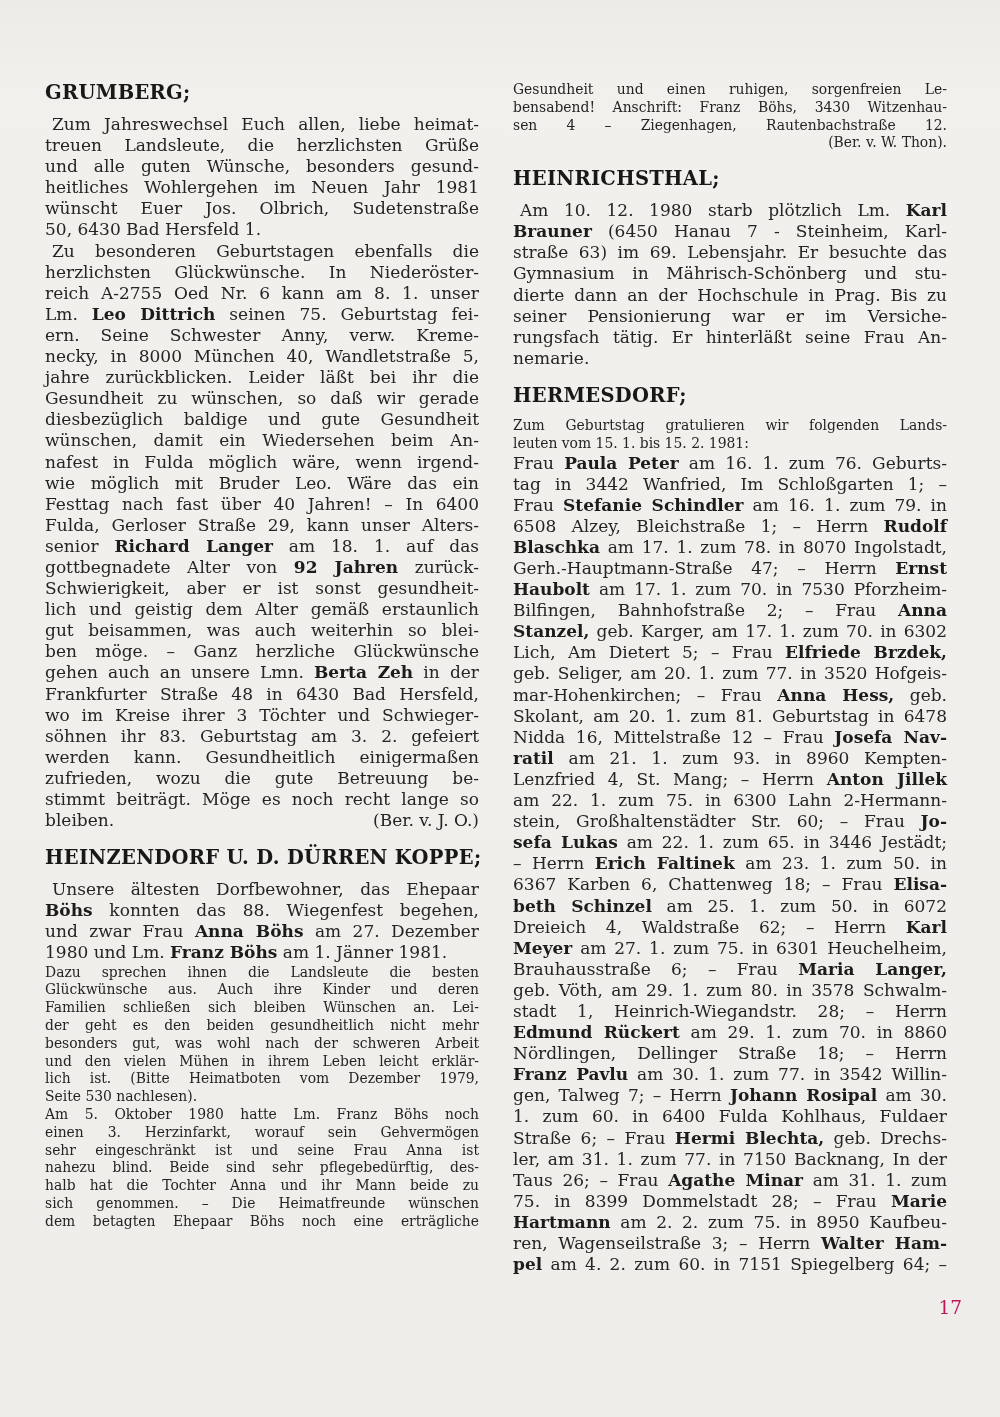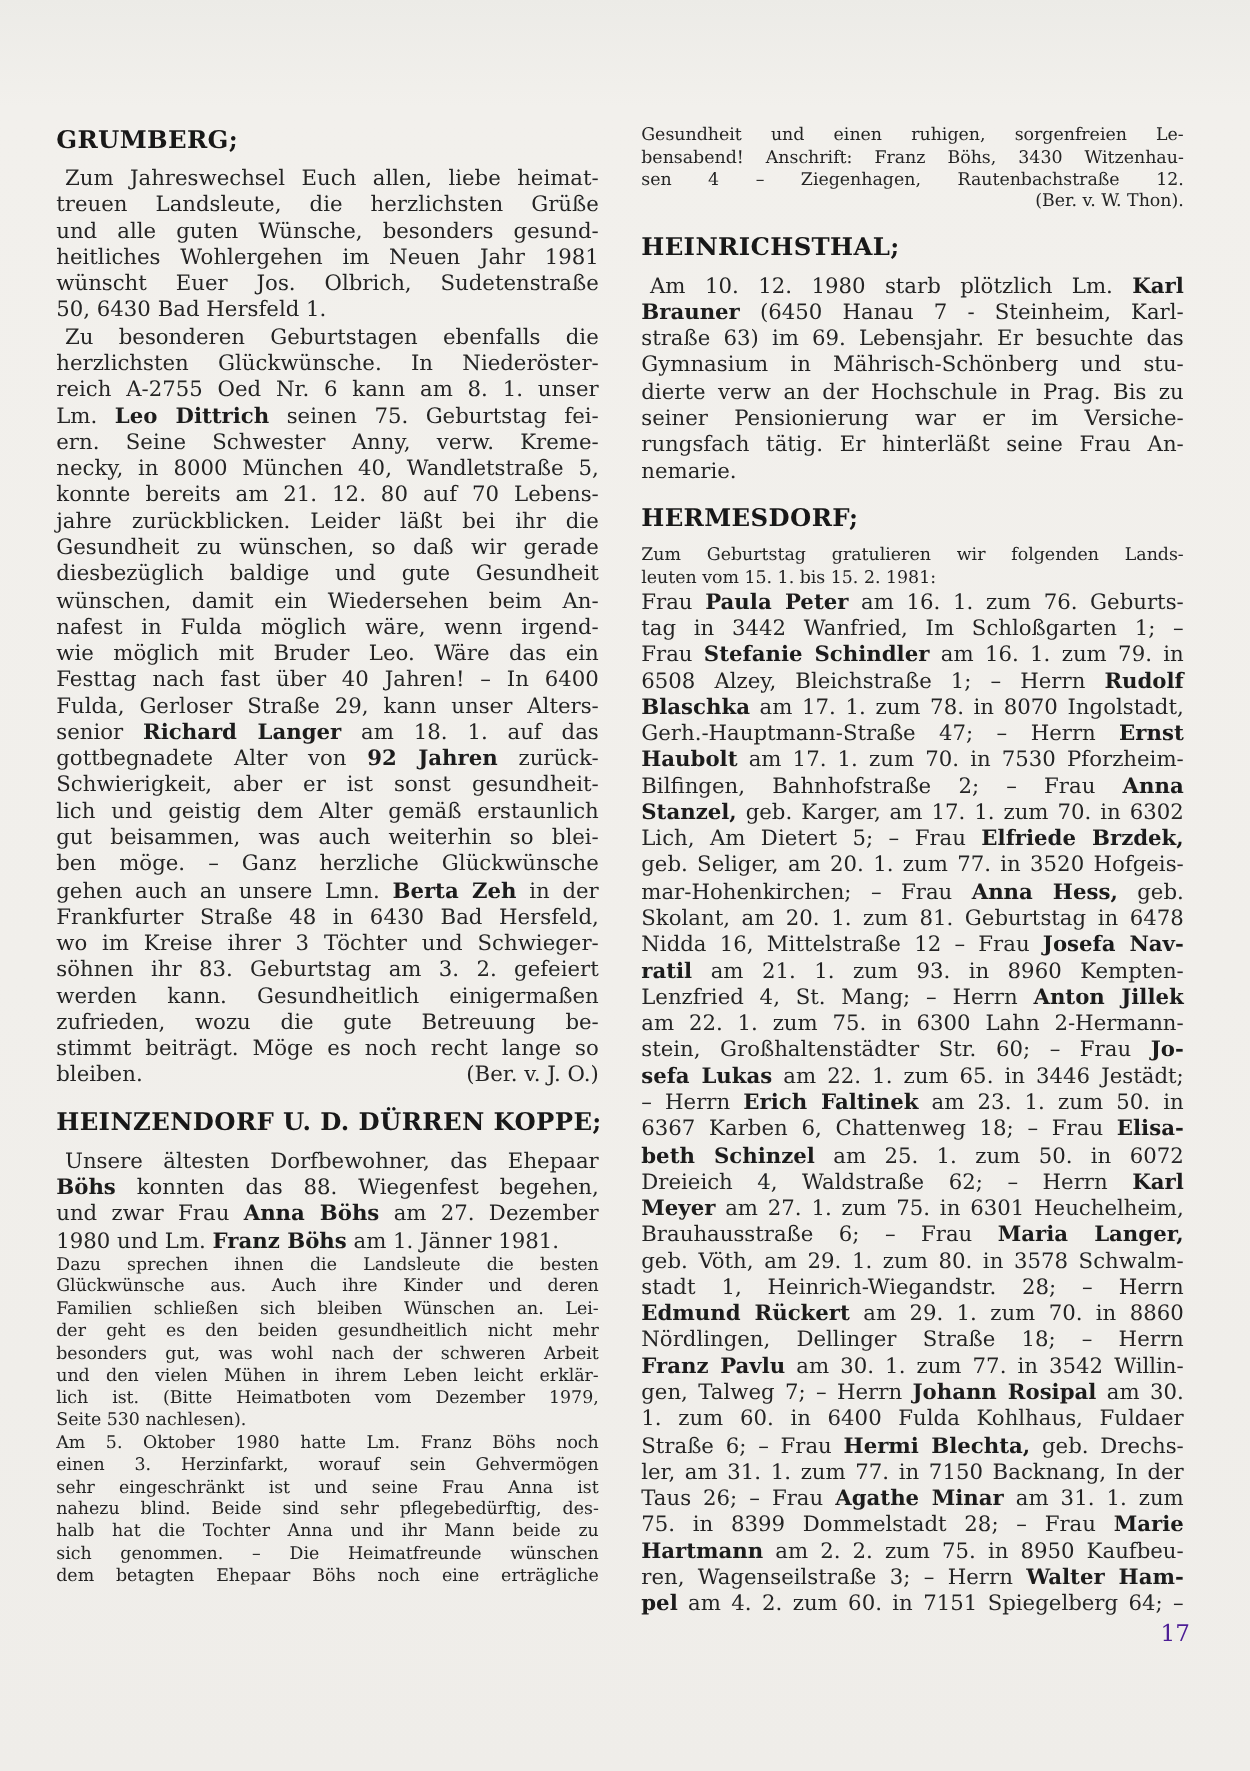--- a/index.html
+++ b/index.html
@@ -11,7 +11,7 @@
     overflow:hidden;
   }
   .page { position:relative; width:1000px; height:1417px; }
-  .columns { position:absolute; top:100px; left:45px; display:flex; gap:34px; }
+  .columns { position:absolute; top:81px; left:45px; display:flex; gap:34px; }
   .col { width:434px; }
   .heading {
     font-weight:bold; font-size:19.5px; line-height:24px;

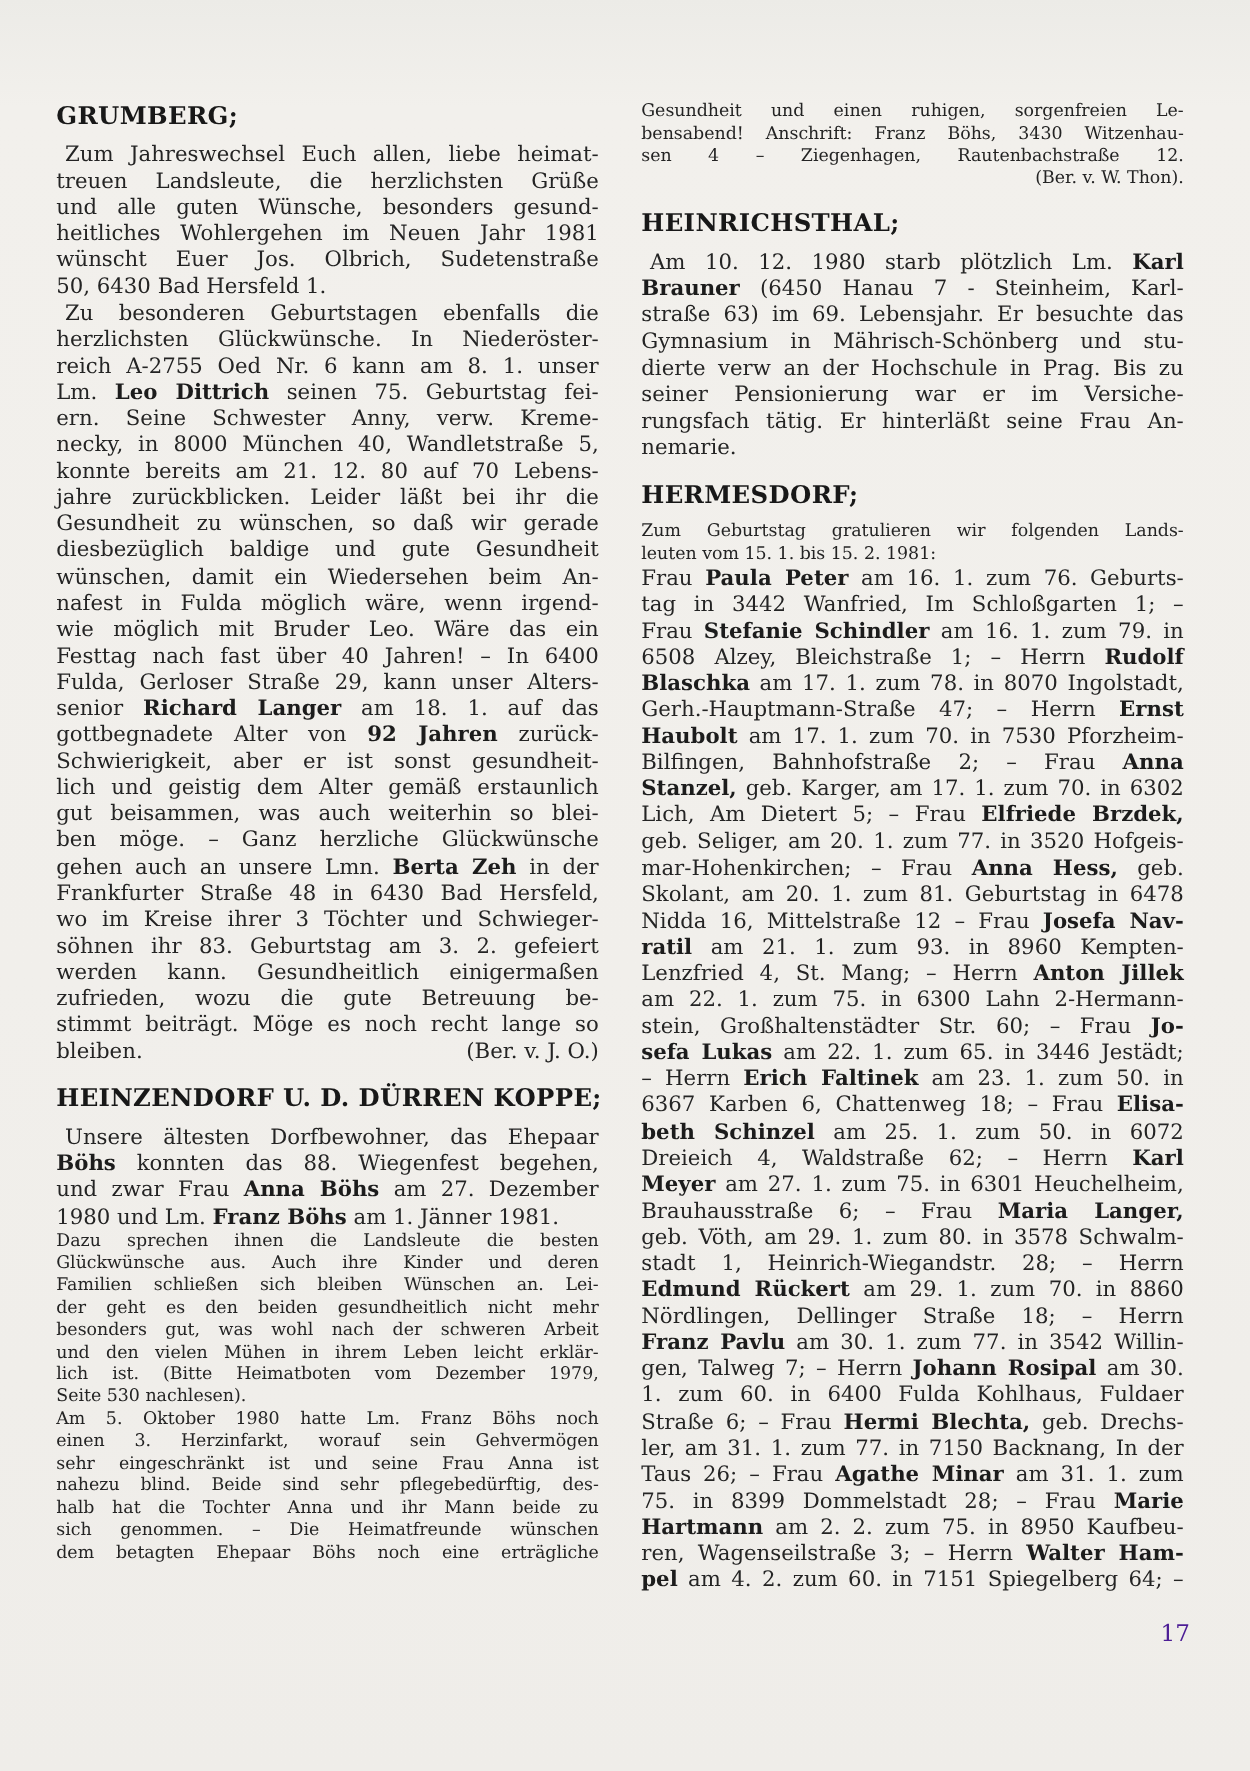--- a/index.html
+++ b/index.html
@@ -124,7 +124,7 @@
           <div class="line"><b>Brauner</b> (6450 Hanau 7 - Steinheim, Karl-</div>
           <div class="line">straße 63) im 69. Lebensjahr. Er besuchte das</div>
           <div class="line">Gymnasium in Mährisch-Schönberg und stu-</div>
-          <div class="line">dierte verw an der Hochschule in Prag. Bis zu</div>
+          <div class="line">dierte dann an der Hochschule in Prag. Bis zu</div>
           <div class="line">seiner Pensionierung war er im Versiche-</div>
           <div class="line">rungsfach tätig. Er hinterläßt seine Frau An-</div>
           <div class="line">nemarie.</div>

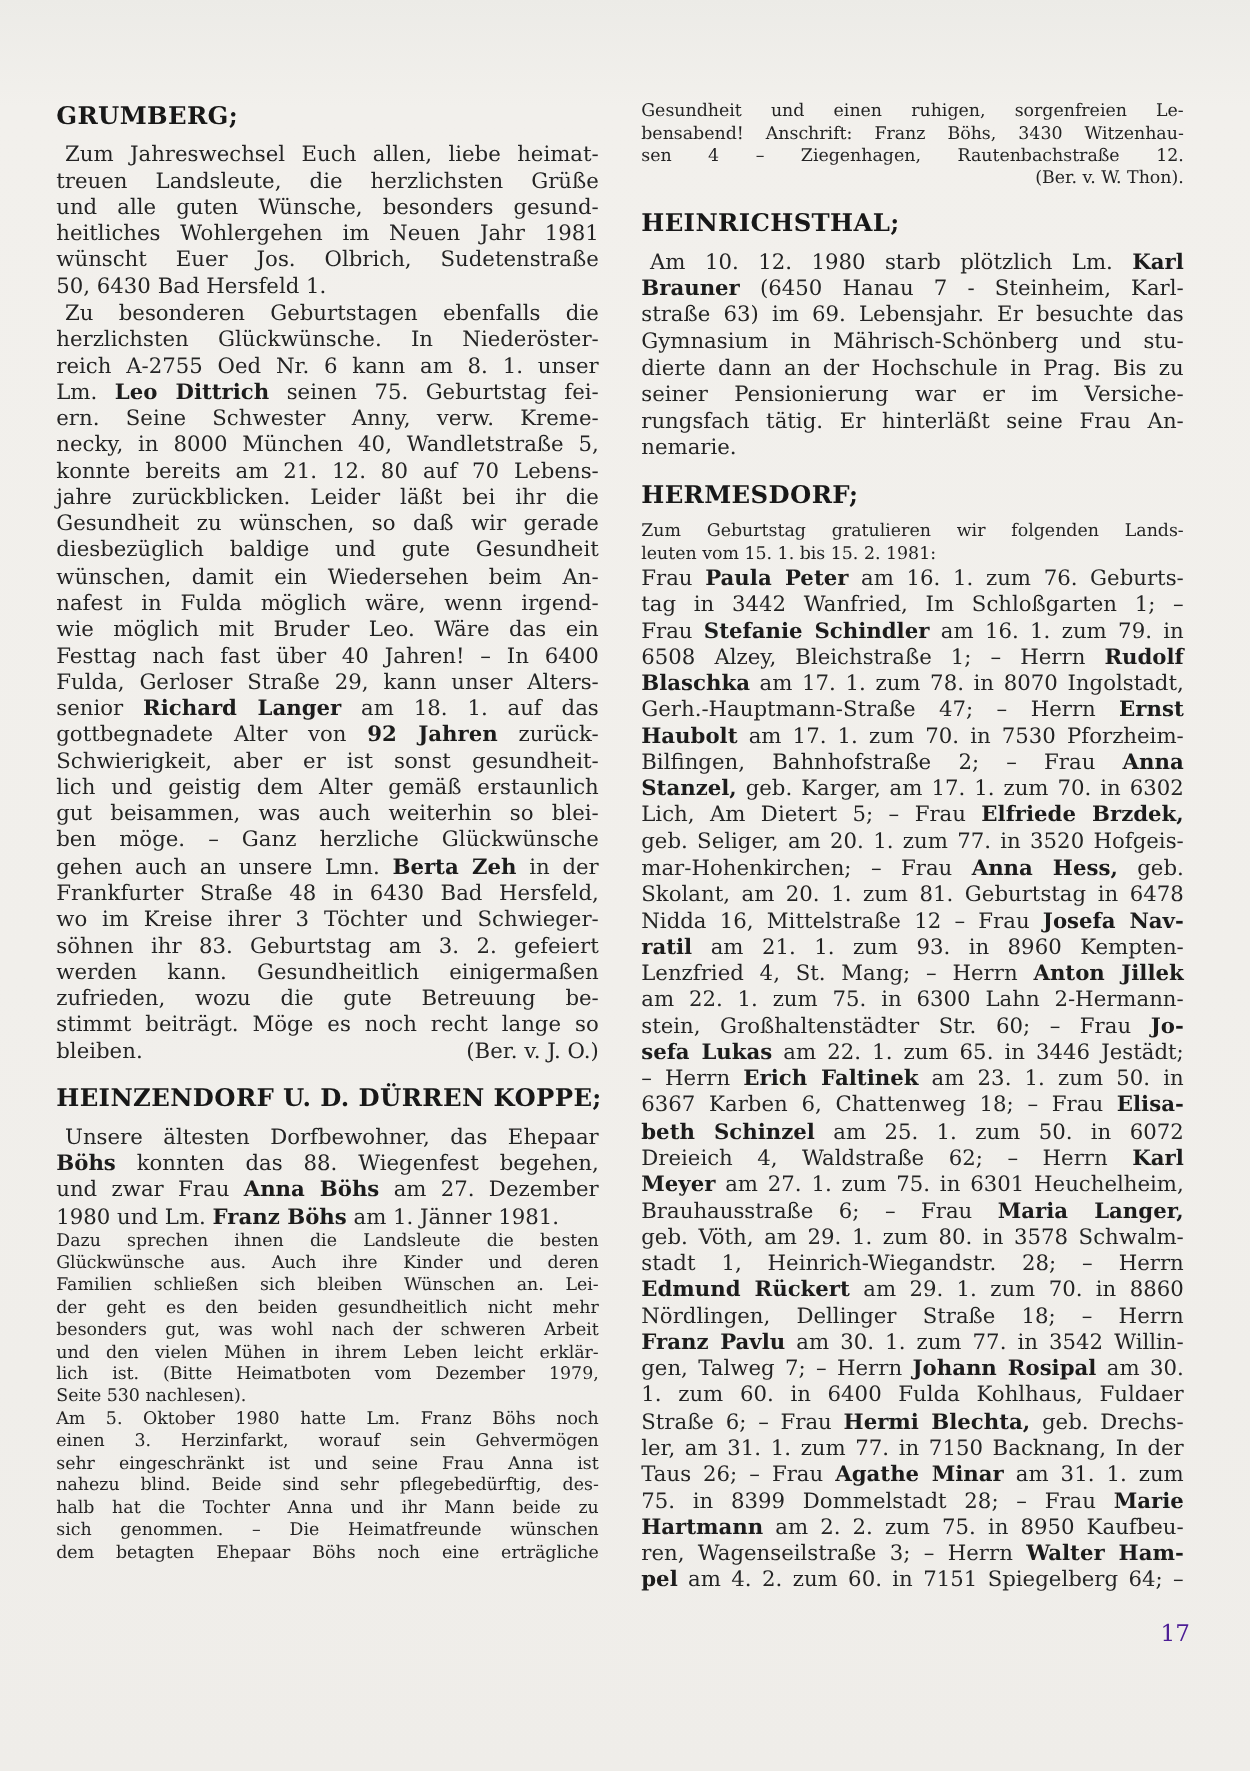--- a/index.html
+++ b/index.html
@@ -54,7 +54,6 @@
           <div class="line">Lm. <b>Leo Dittrich</b> seinen 75. Geburtstag fei-</div>
           <div class="line">ern. Seine Schwester Anny, verw. Kreme-</div>
           <div class="line">necky, in 8000 München 40, Wandletstraße 5,</div>
-          <div class="line">konnte bereits am 21. 12. 80 auf 70 Lebens-</div>
           <div class="line">jahre zurückblicken. Leider läßt bei ihr die</div>
           <div class="line">Gesundheit zu wünschen, so daß wir gerade</div>
           <div class="line">diesbezüglich baldige und gute Gesundheit</div>

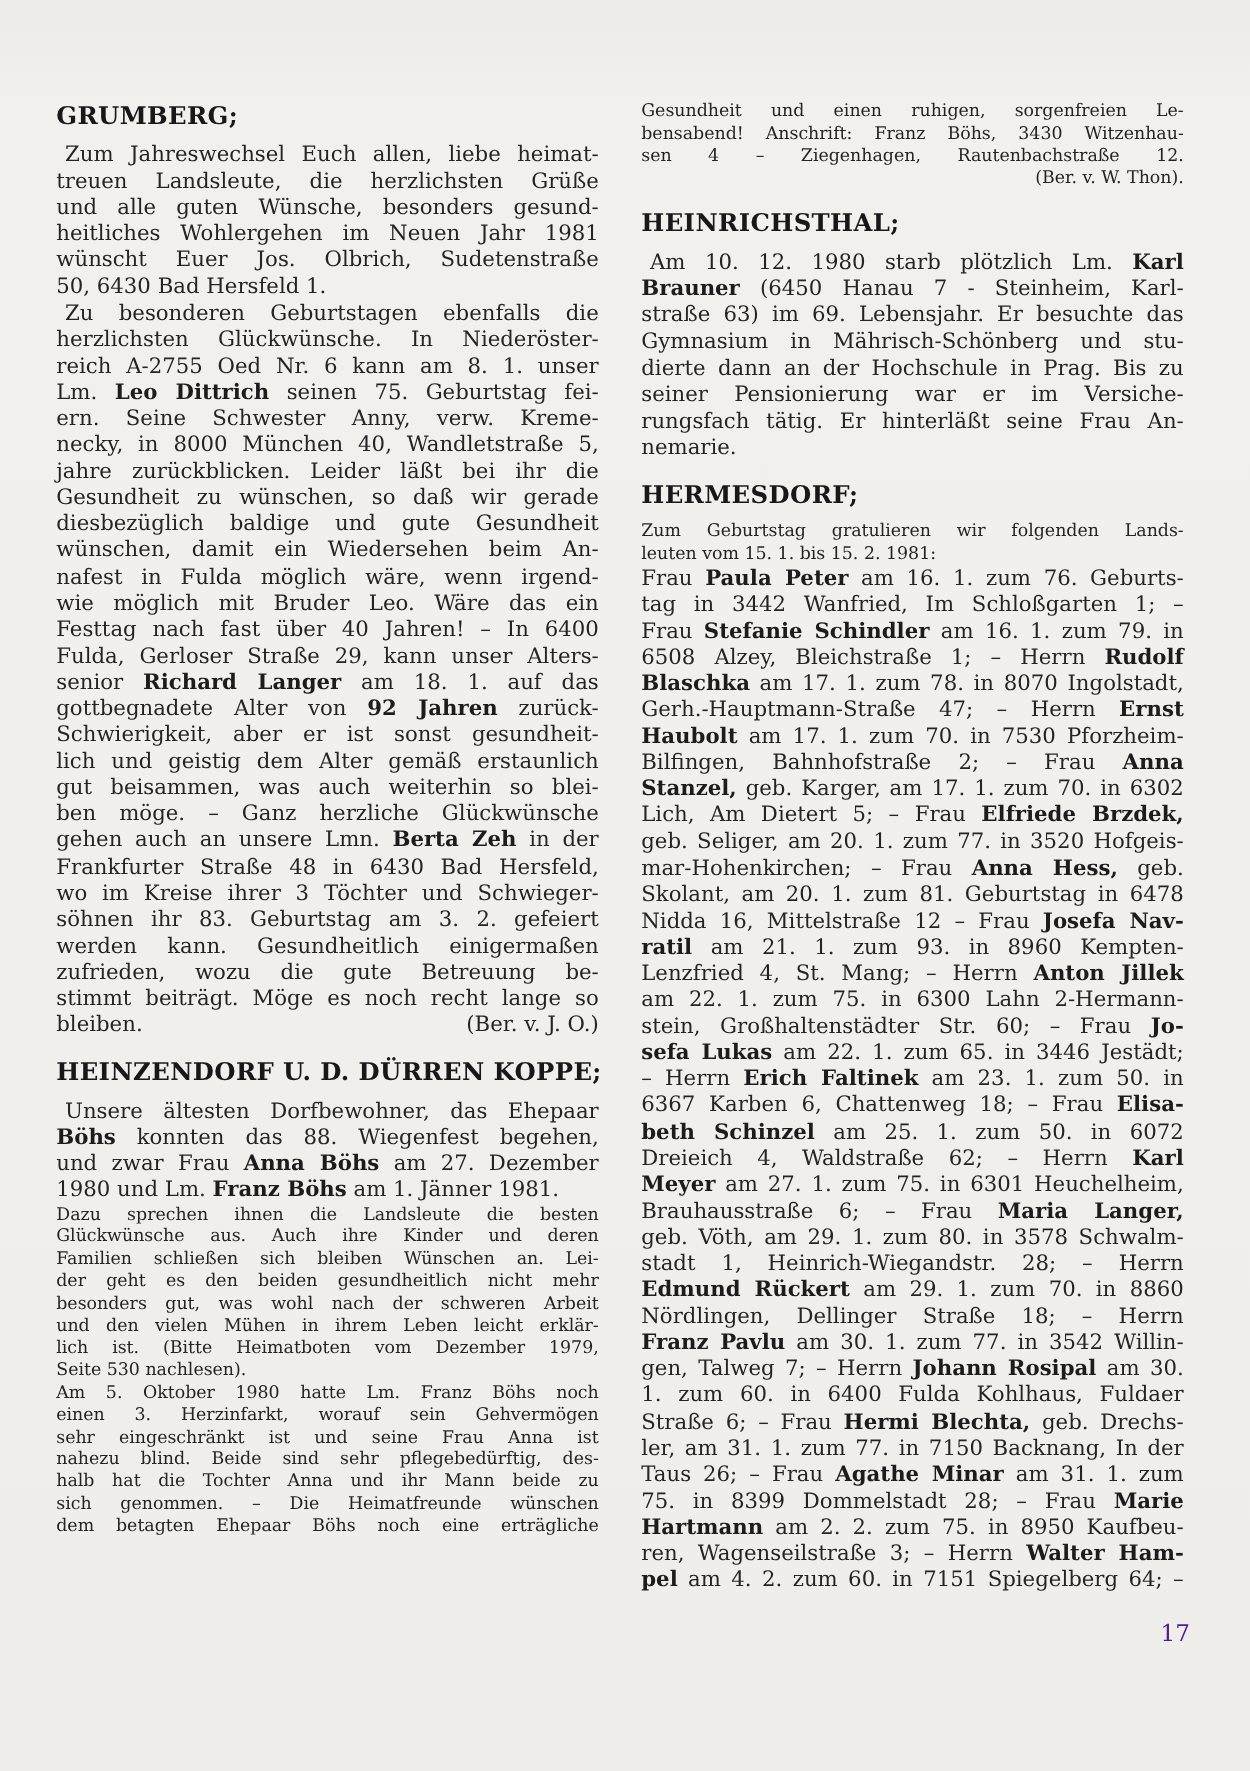--- a/index.html
+++ b/index.html
@@ -28,8 +28,8 @@
   .line.split { display:flex; justify-content:space-between; text-align-last:auto; }
   b { font-weight:bold; color:#1c1c1c; }
   .page-number {
-    position:absolute; top:1297px; right:48px;
-    font-size:18.5px; color:#4c1d95;
+    position:absolute; top:1297px; right:38px;
+    font-size:18.5px; color:#be185d;
   }
 </style>
 </head>

